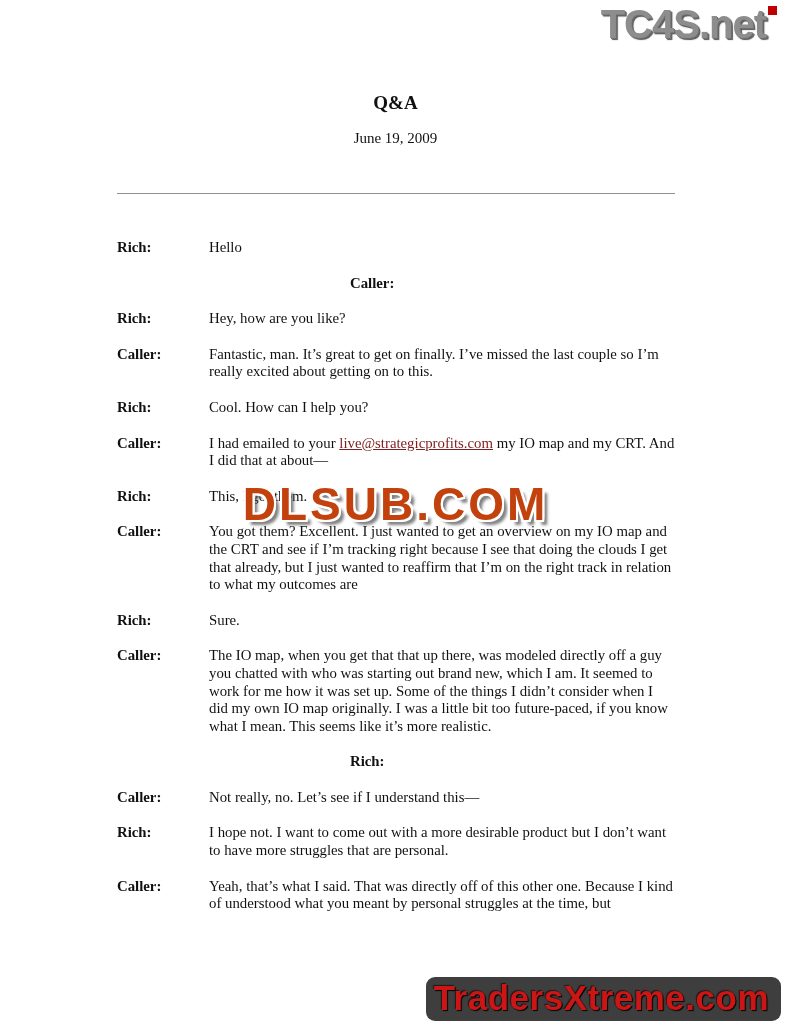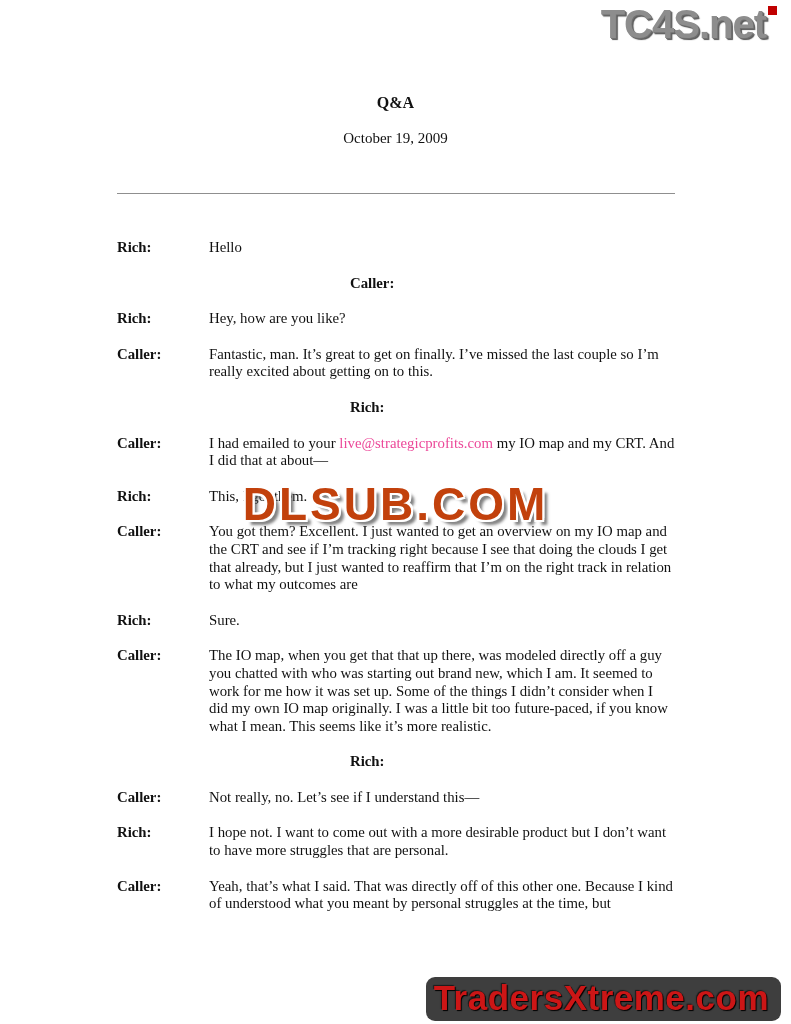--- a/index.html
+++ b/index.html
@@ -43,7 +43,7 @@
   .doc-title {
     margin-top: 90px;
     text-align: center;
-    font-size: 16px;
+    font-size: 19px;
     font-weight: bold;
     line-height: 26px;
   }

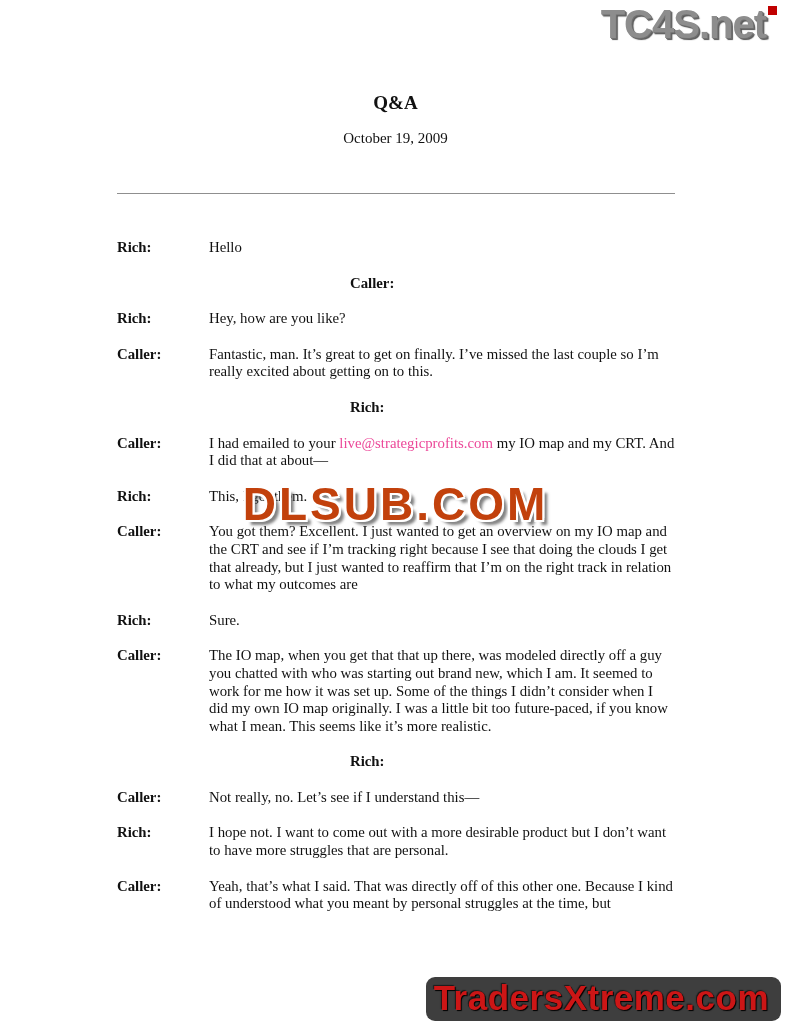--- a/index.html
+++ b/index.html
@@ -132,7 +132,7 @@
   </div>
 
   <h1 class="doc-title">Q&amp;A</h1>
-  <div class="doc-date">October 19, 2009</div>
+  <div class="doc-date">June 19, 2009</div>
 
   <hr class="divider">
 

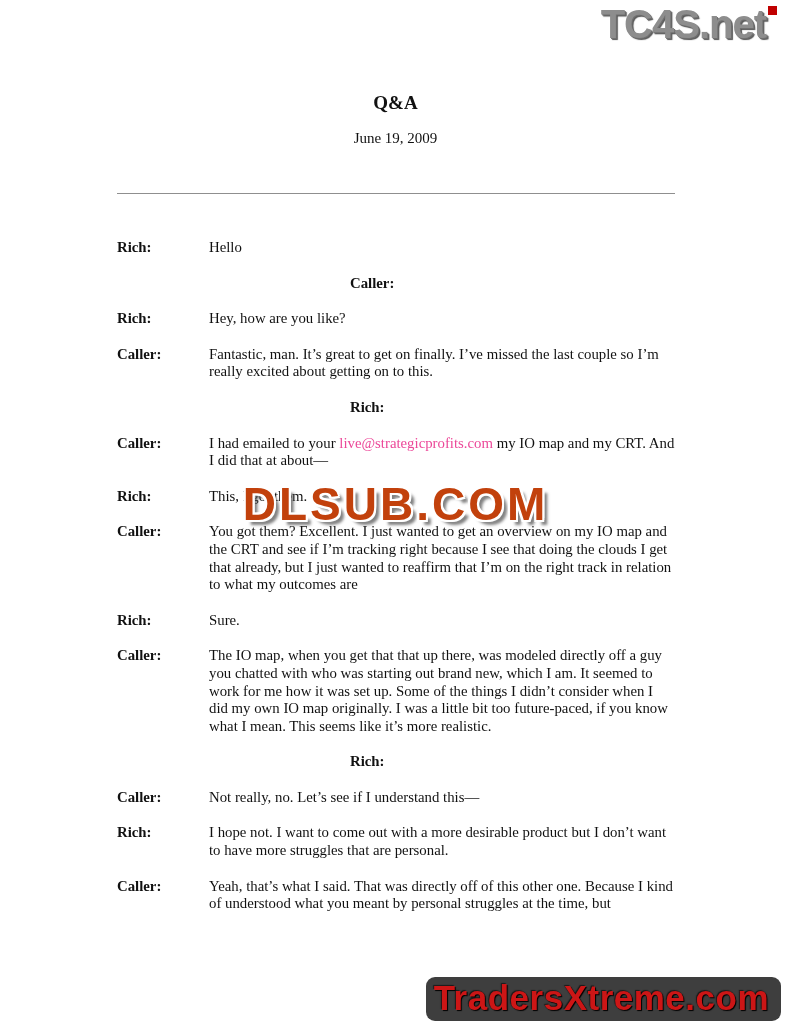--- a/index.html
+++ b/index.html
@@ -158,6 +158,7 @@
 
     <div class="t-row">
       <span class="speaker">Rich:</span>
+      <span class="text"><span>Cool. How can I help you?</span></span>
     </div>
 
     <div class="t-row">

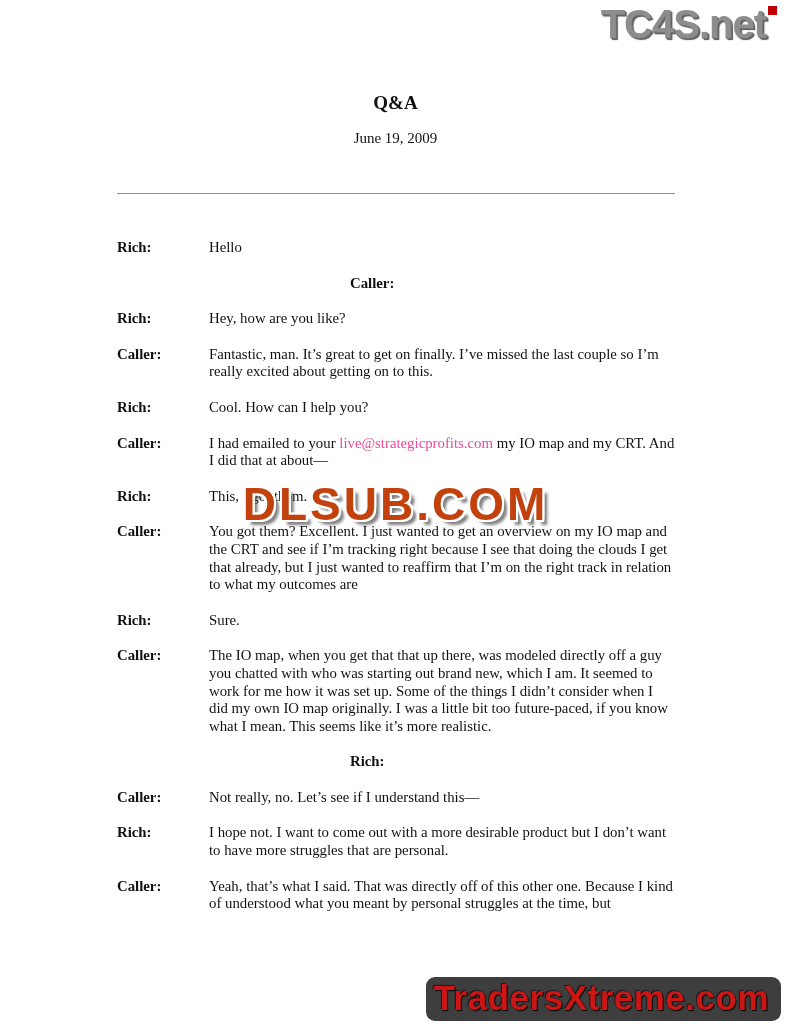--- a/index.html
+++ b/index.html
@@ -79,7 +79,8 @@
     max-width: 466px;
   }
   .email-link {
-    color: #ec4899;
+    color: #7f1d1d;
+    text-decoration: underline;
     cursor: pointer;
   }
 

